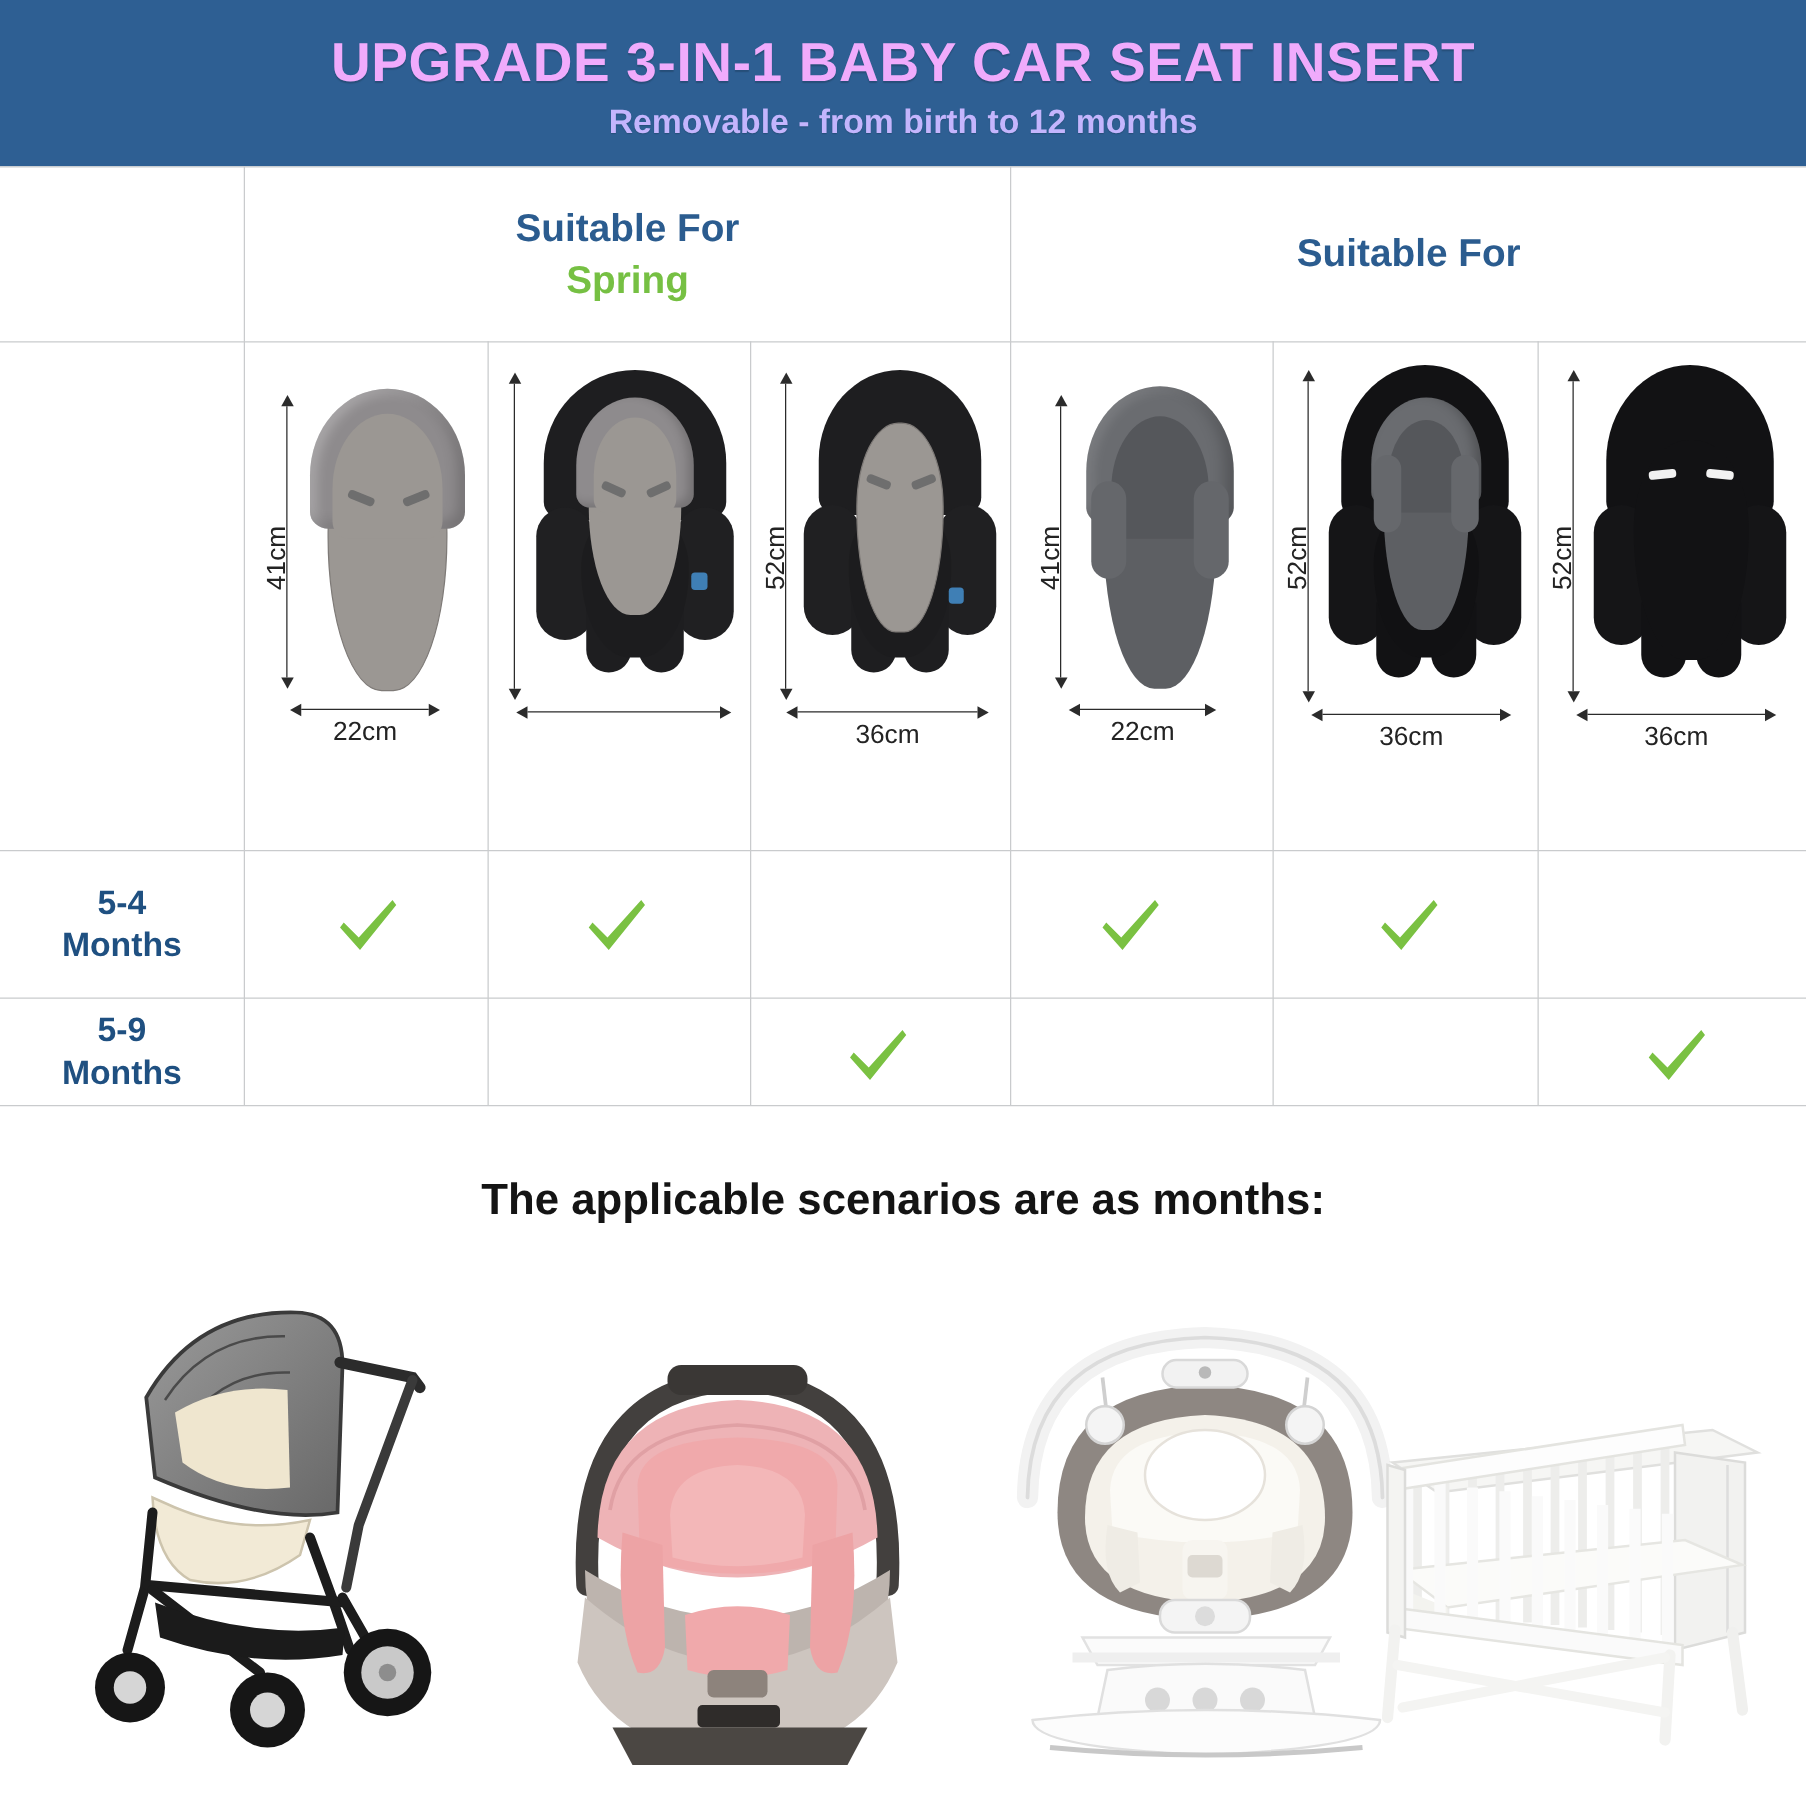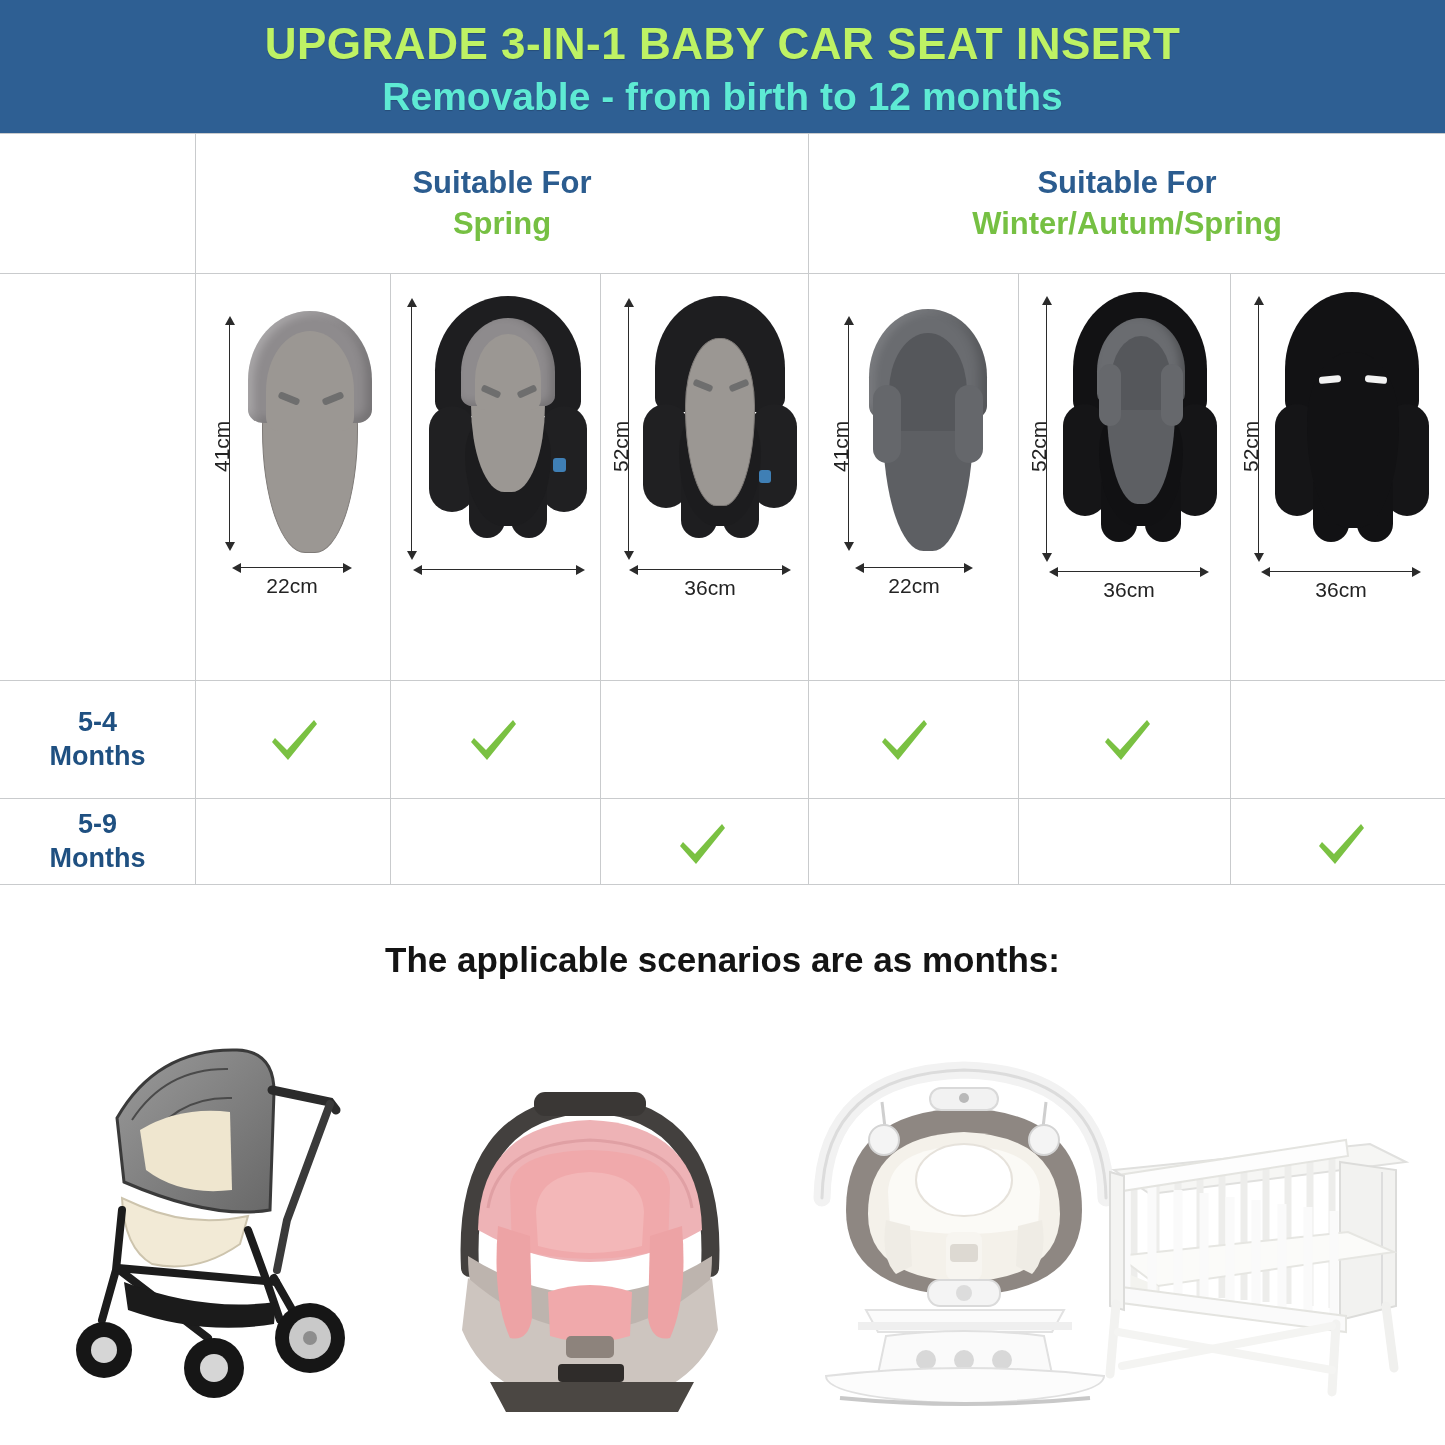--- a/index.html
+++ b/index.html
@@ -20,7 +20,7 @@
     padding-top: 6px;
   }
   .banner-title {
-    color: #bef264; font-size: 44px; font-weight: bold;
+    color: #f0abfc; font-size: 44px; font-weight: bold;
     letter-spacing: 0.5px; line-height: 1.05; white-space: nowrap;
     text-shadow: 0 1px 1px rgba(0,0,0,0.18);
   }

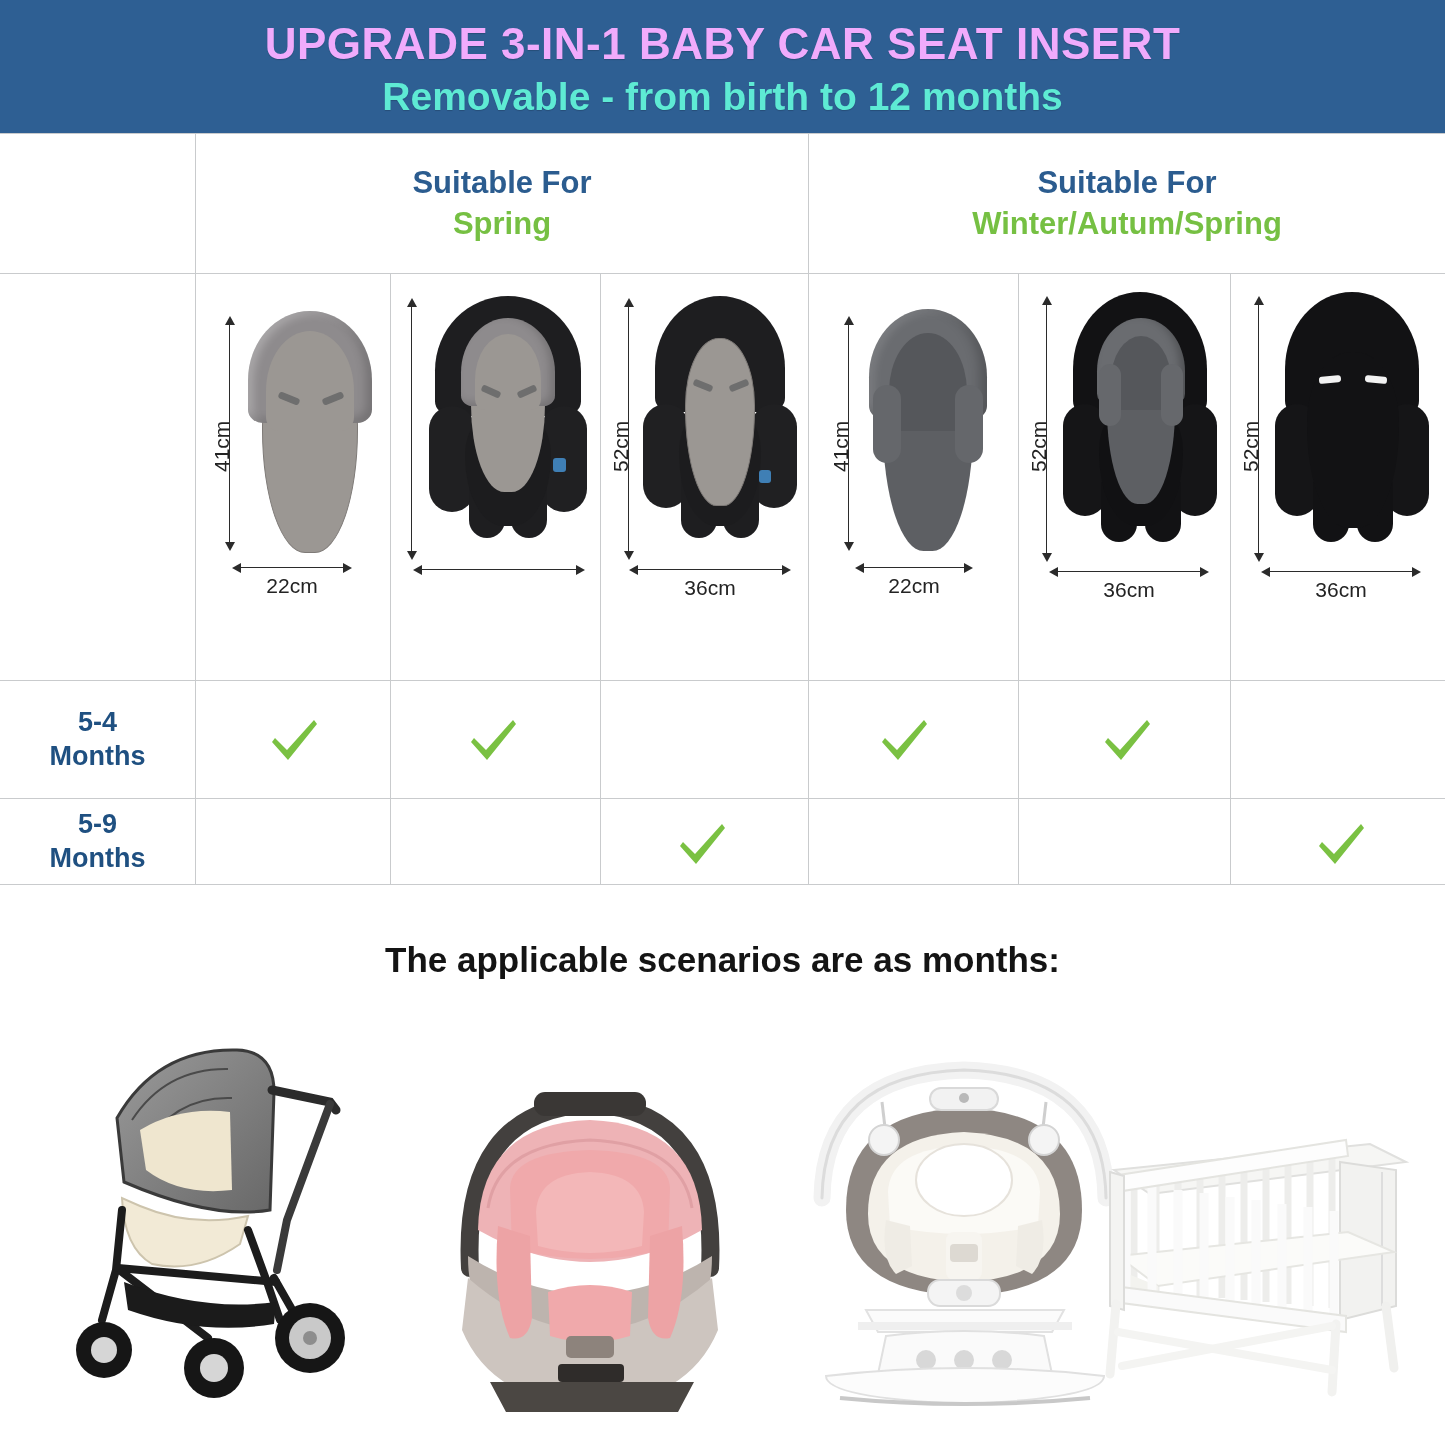--- a/index.html
+++ b/index.html
@@ -25,7 +25,7 @@
     text-shadow: 0 1px 1px rgba(0,0,0,0.18);
   }
   .banner-sub {
-    color: #5eead4; font-size: 39px; font-weight: bold;
+    color: #c4b5fd; font-size: 27px; font-weight: bold;
     margin-top: 9px; line-height: 1.05; white-space: nowrap;
     text-shadow: 0 1px 1px rgba(0,0,0,0.18);
   }

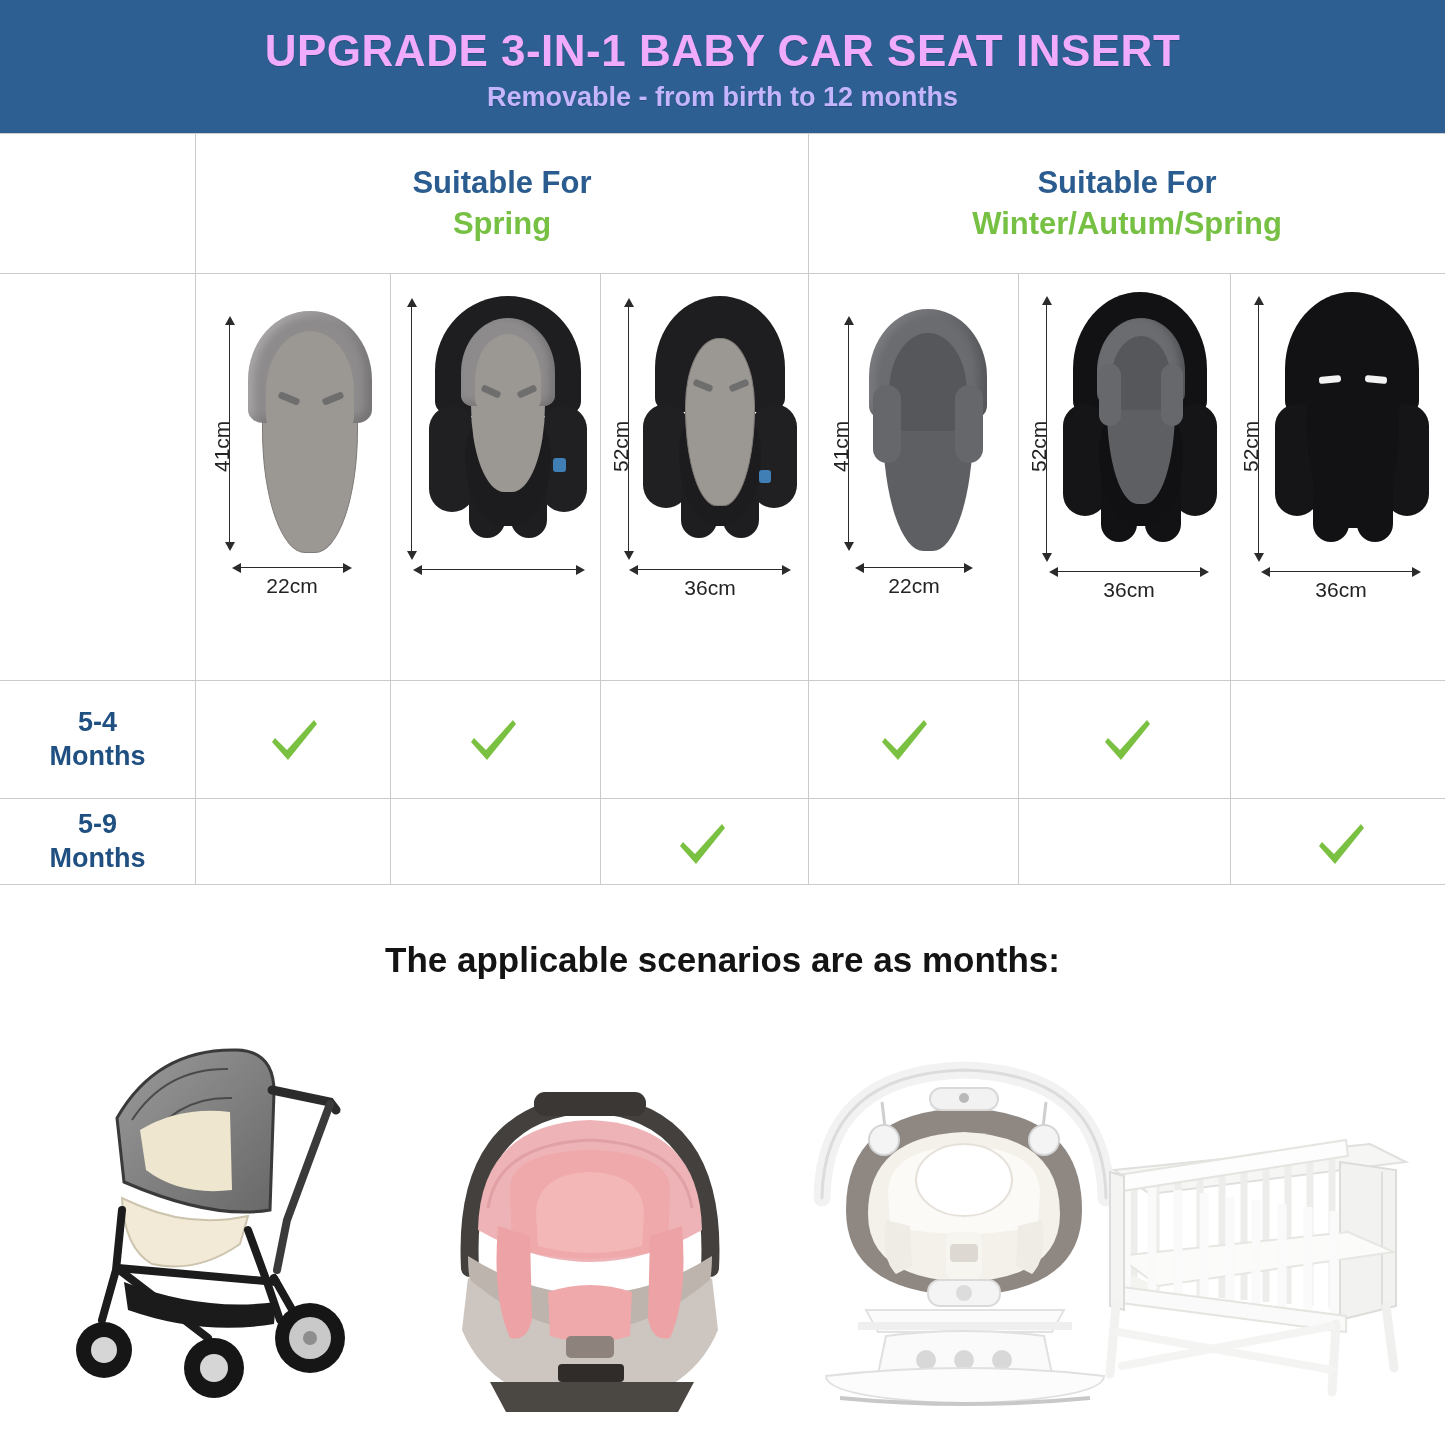--- a/index.html
+++ b/index.html
@@ -134,7 +134,6 @@
     </div>
     <div class="cellbox season-head" style="left:809px; top:1px; width:636px; height:139px;">
       <div class="season-l1">Suitable For</div>
-      <div class="season-l2">Winter/Autum/Spring</div>
     </div>
 
 

